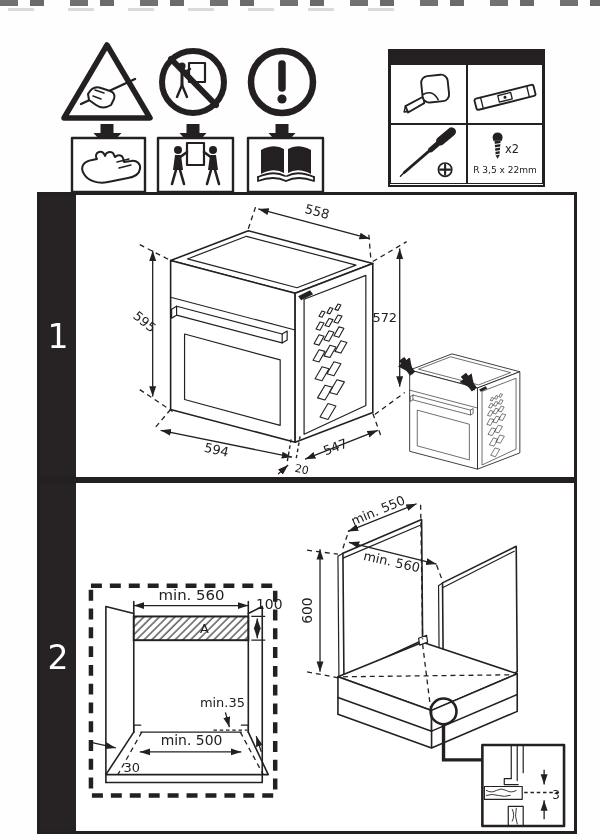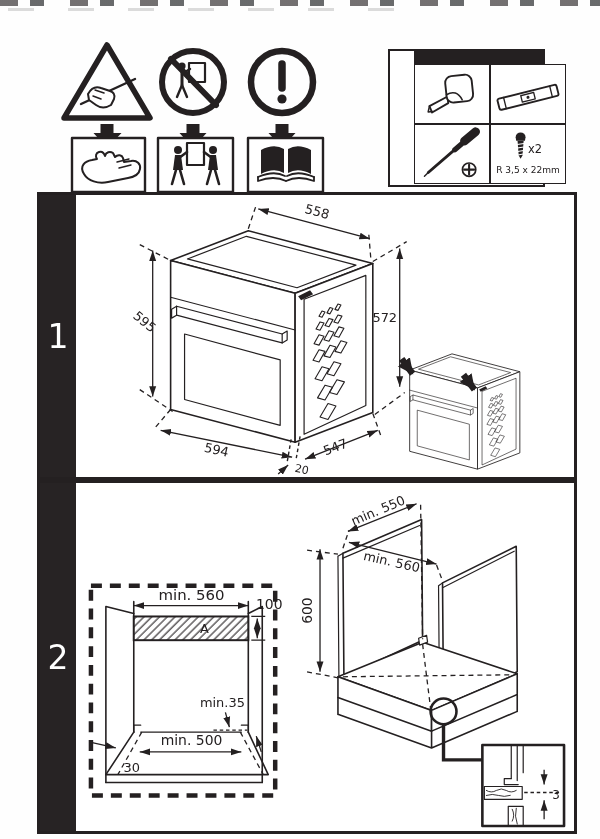--- a/index.html
+++ b/index.html
@@ -10,7 +10,7 @@
   .scan-noise2{position:absolute;left:8px;top:8px;width:70%;height:3px;opacity:.35;
     background:repeating-linear-gradient(90deg,#9a9a9a 0 26px,transparent 26px 60px);}
   .toolbox{position:absolute;left:388px;top:49px;width:157px;height:138px;
-    border:2.5px solid #242021;background:#fff;box-sizing:border-box;padding-left:24px;}
+    border:2.5px solid #242021;background:#fff;box-sizing:border-box;}
   .toolbox .hdr{height:13px;background:#242021;}
   .toolbox .grid{display:grid;grid-template-columns:1fr 1fr;grid-template-rows:1fr 1fr;height:120px;}
   .toolbox .cell{border:1.2px solid #242021;background:#fff;}

